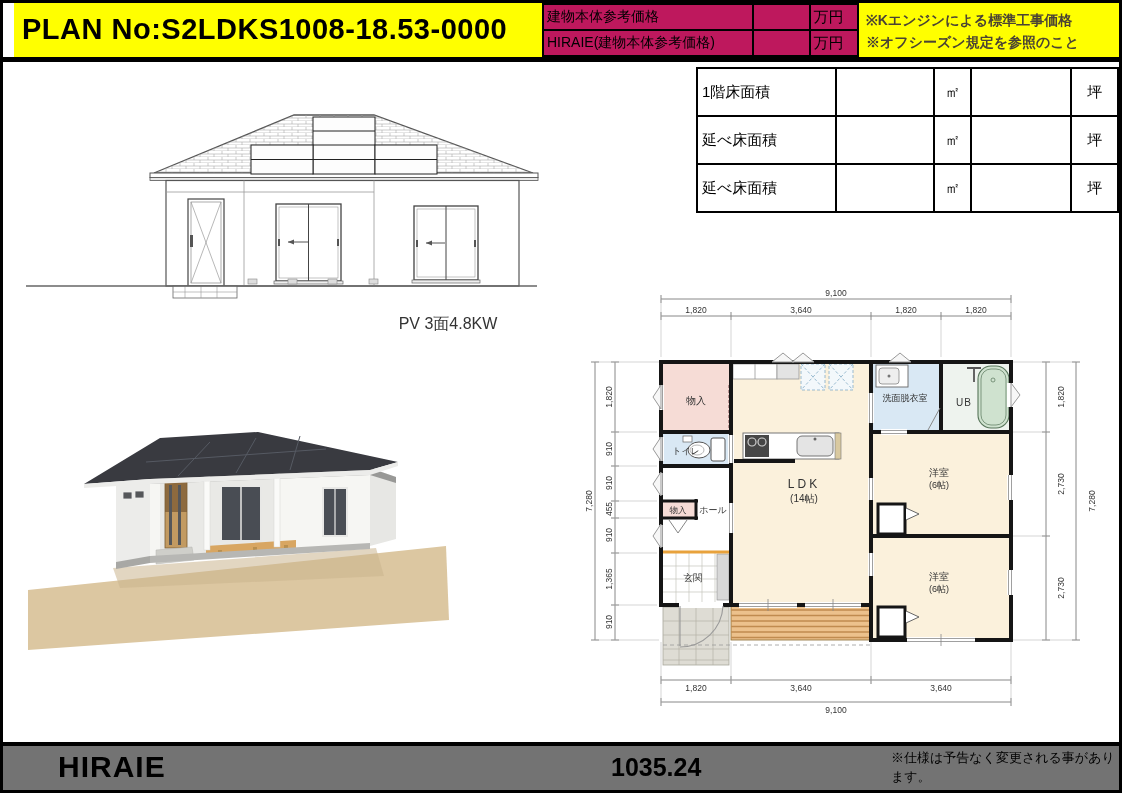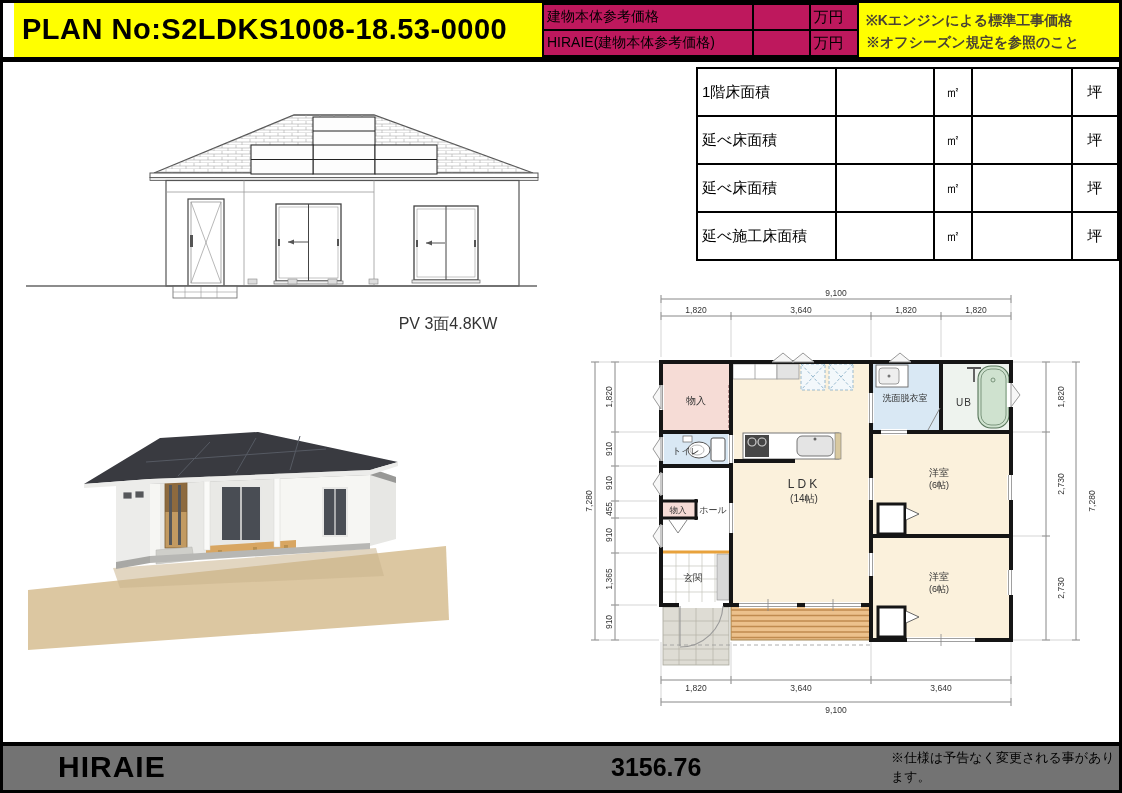--- a/index.html
+++ b/index.html
@@ -87,13 +87,6 @@
       <td class="v2"></td>
       <td class="u2">坪</td>
     </tr>
-    <tr>
-      <td class="lbl">延べ施工床面積</td>
-      <td class="v1"></td>
-      <td class="u1">㎡</td>
-      <td class="v2"></td>
-      <td class="u2">坪</td>
-    </tr>
   </tbody>
     </table>
 

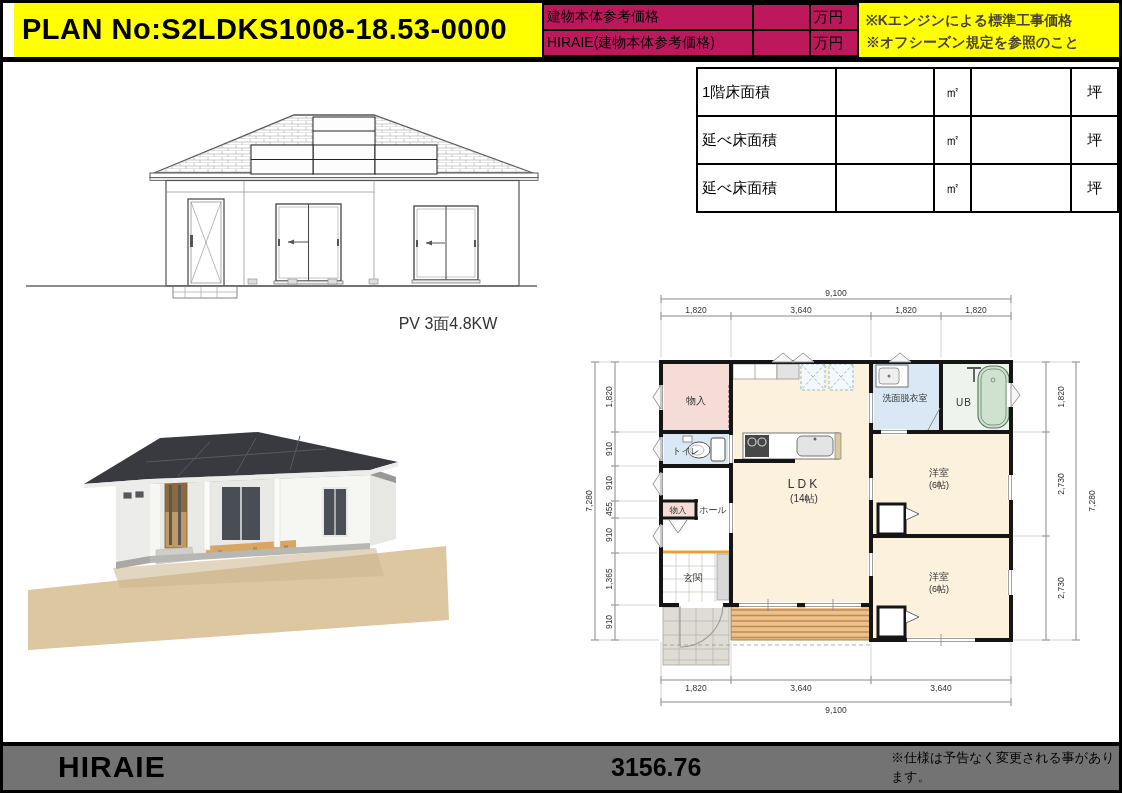--- a/index.html
+++ b/index.html
@@ -413,7 +413,7 @@
 
   <div class="footer">
     <div class="brand">HIRAIE</div>
-    <div class="date">3156.76</div>
+    <div class="date">1035.24</div>
     <div class="footer-notes">
       <div>※仕様は予告なく変更される事があります。</div>
     </div>

